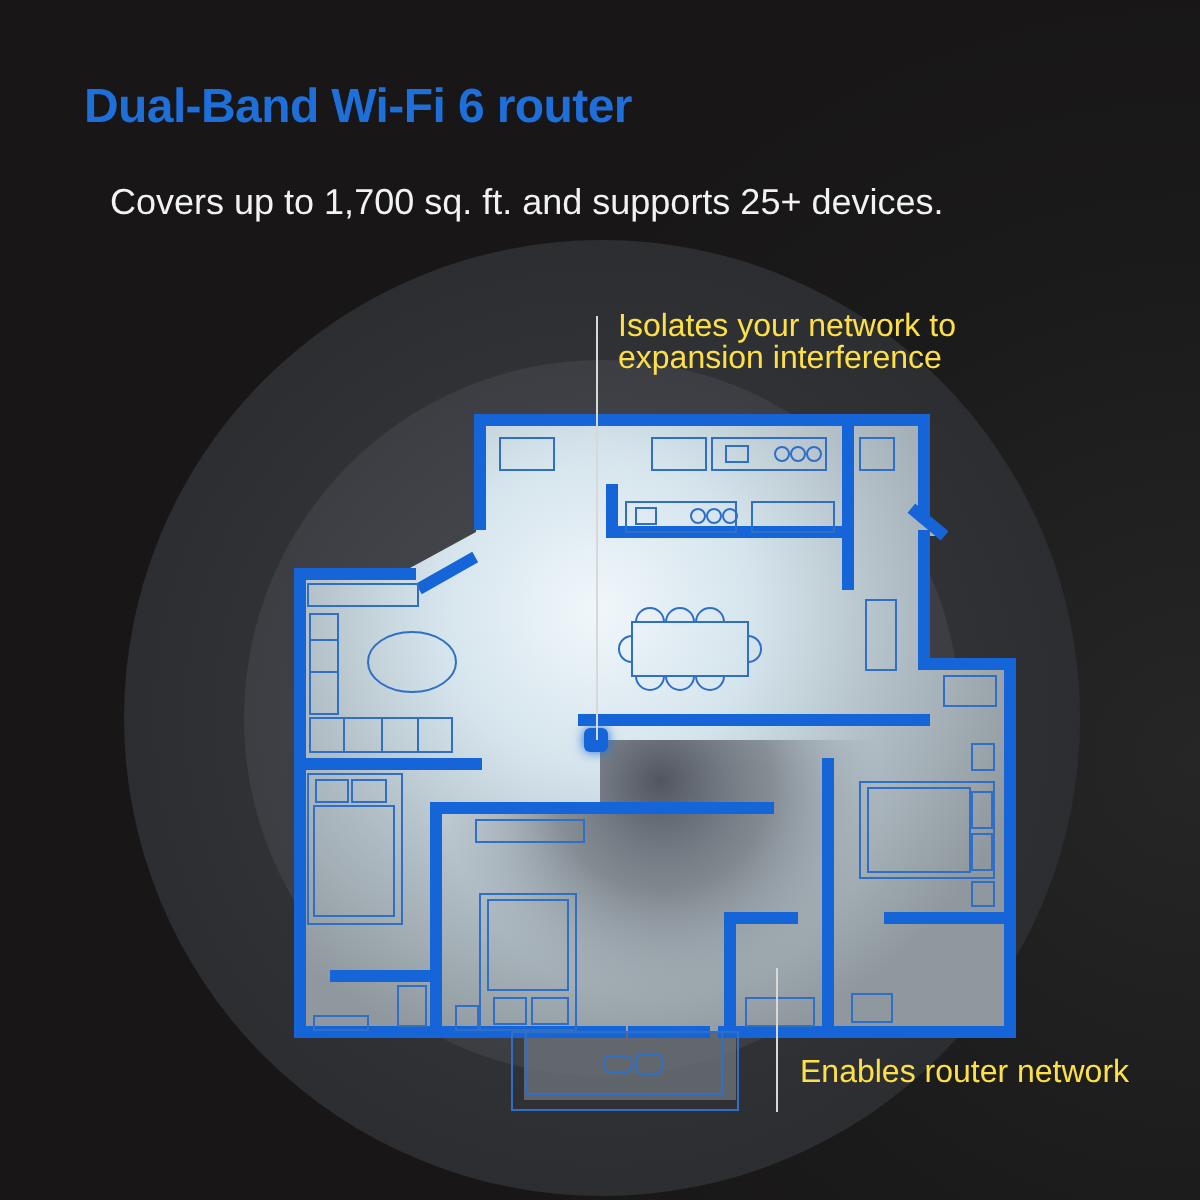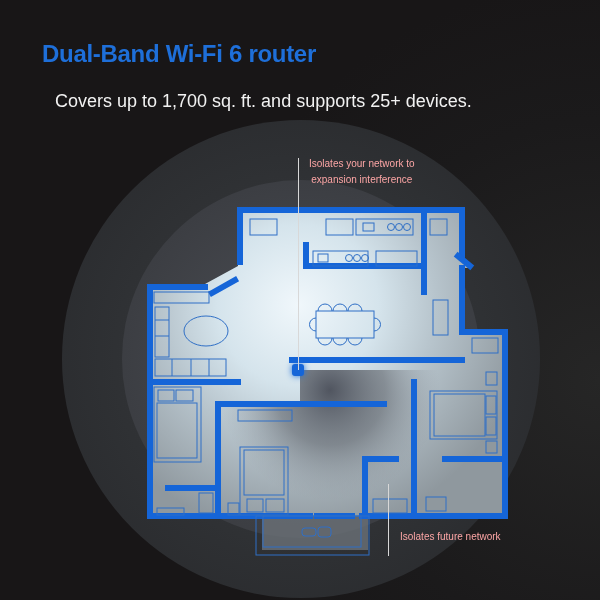--- a/index.html
+++ b/index.html
@@ -34,7 +34,7 @@
     }
     .callout-line { position: absolute; width: 1px; background: #d8d8d8; }
     .callout-text {
-      position: absolute; font-size: 10px; line-height: 16px; color: #fca5a5; text-align: center;
+      position: absolute; font-size: 16px; line-height: 16px; color: #fde047;
     }
     svg.plan { position: absolute; left: 0; top: 0; }
   </style>

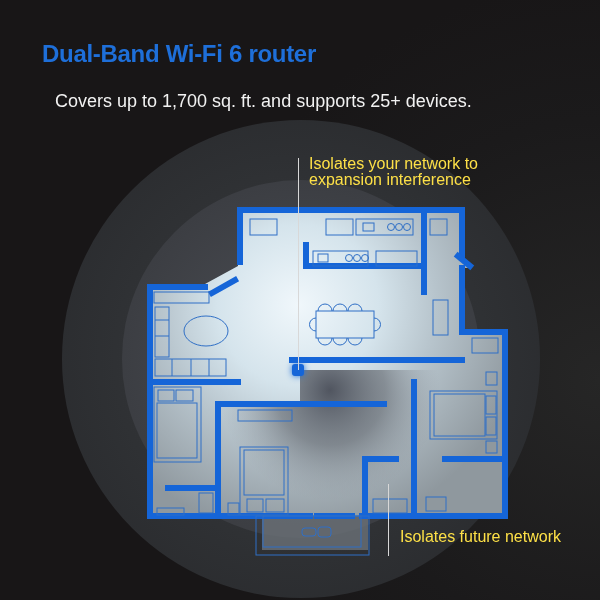--- a/index.html
+++ b/index.html
@@ -166,7 +166,7 @@
 
 <div class="callout-line" style="left:388px; top:484px; height:72px;"></div>
 <div class="callout-text" style="left:400px; top:529px;">
-  <div>Isolates future network</div>
+  <div>Enables router network</div>
 </div>
 
 </body></html>

